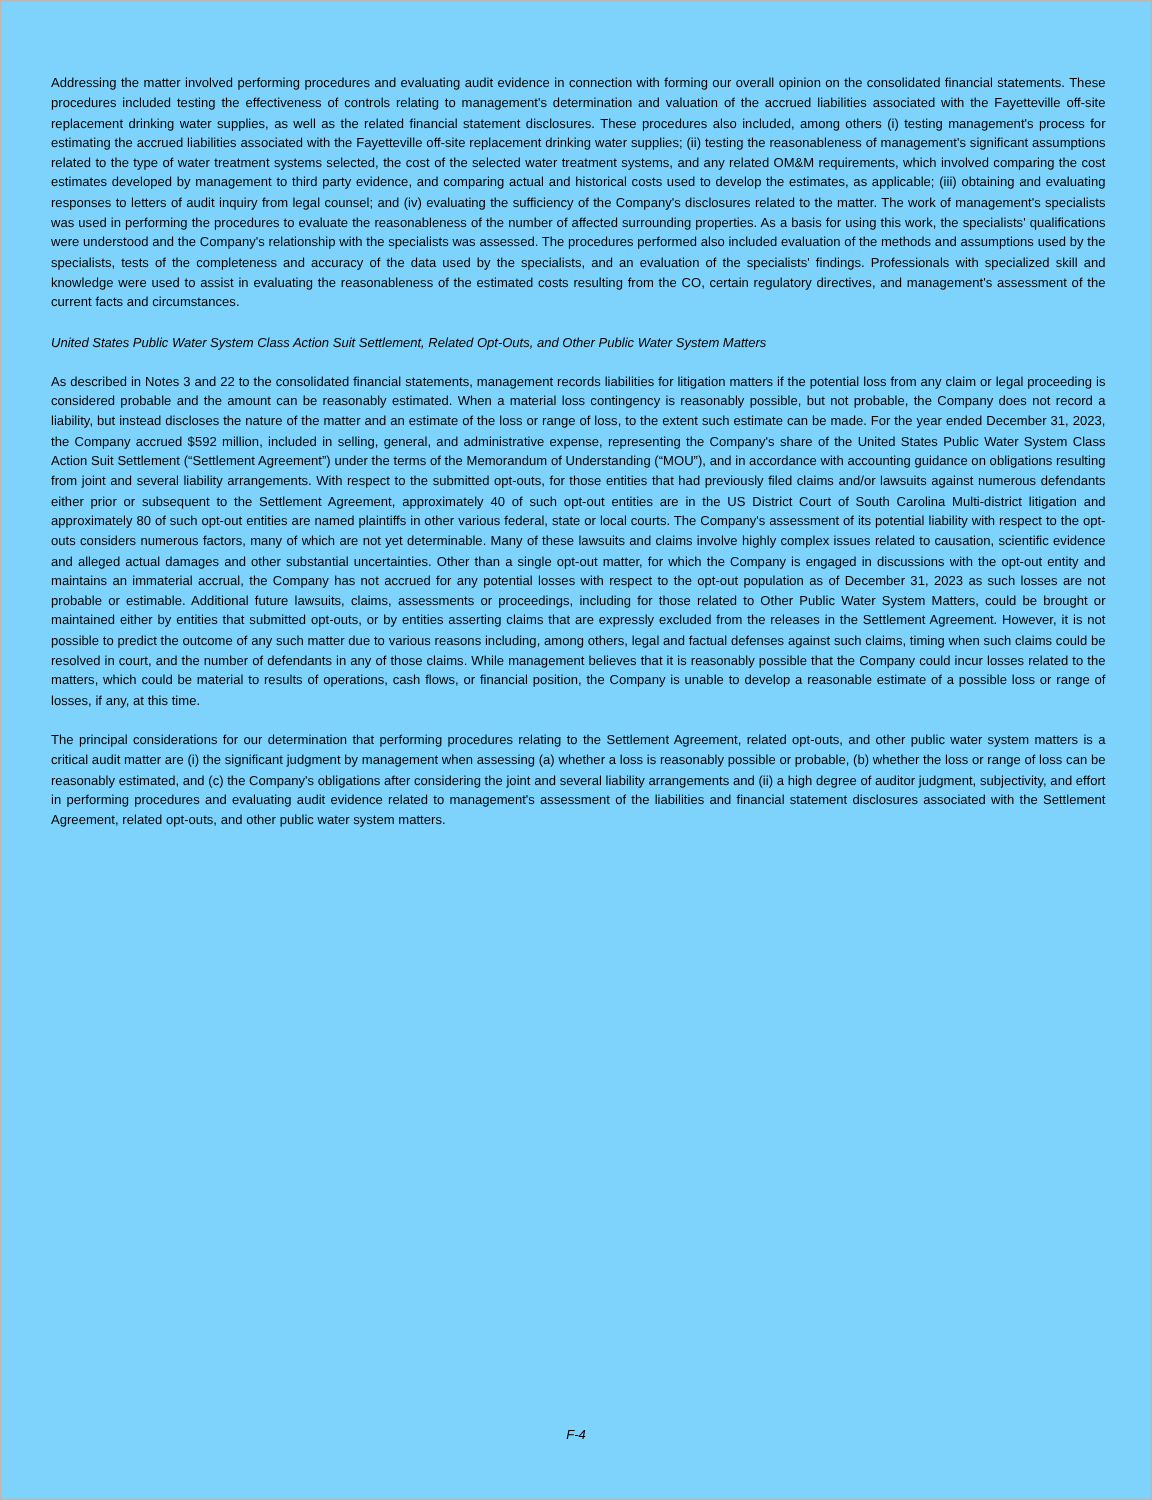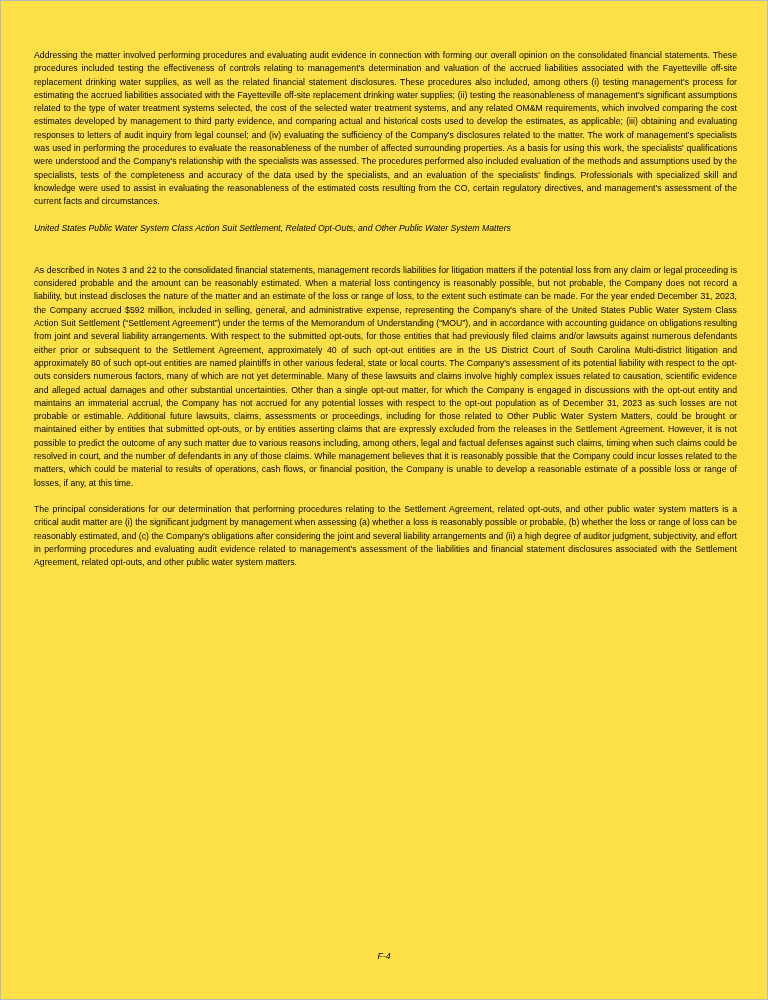--- a/index.html
+++ b/index.html
@@ -11,7 +11,7 @@
     position: relative;
     width: 768px;
     height: 1000px;
-    background: #fde047;
+    background: #7dd3fc;
     border: 1px solid #b8b8b8;
     box-sizing: border-box;
     font-family: "Liberation Sans", sans-serif;

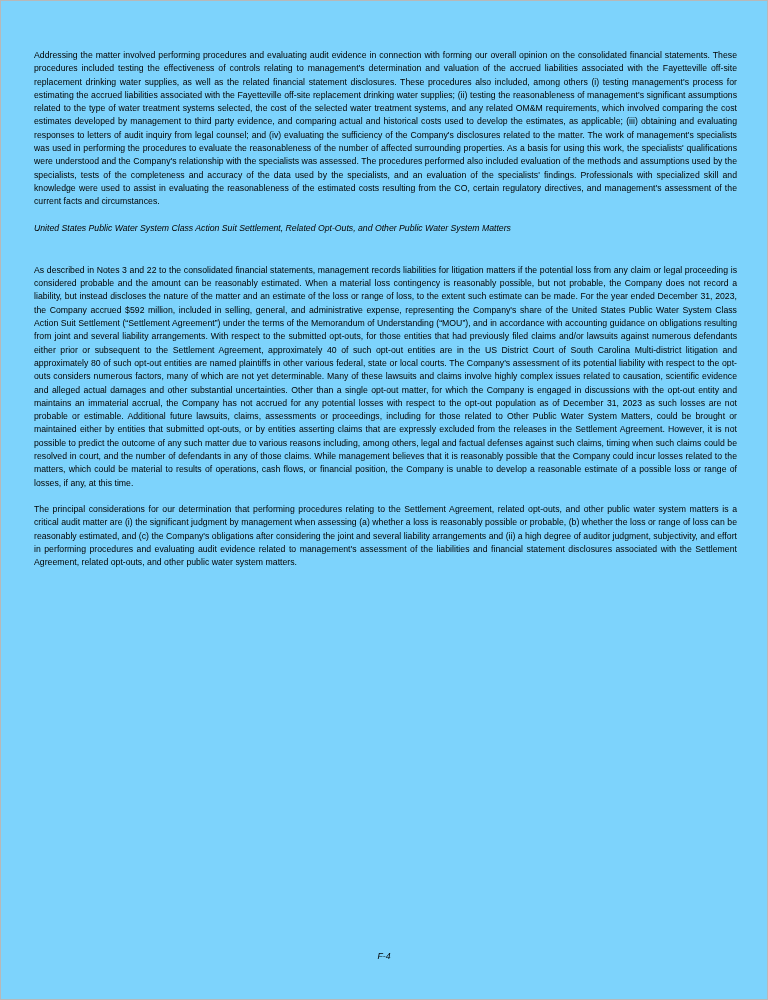--- a/index.html
+++ b/index.html
@@ -32,7 +32,7 @@
     letter-spacing: 0.02px;
   }
   .section-heading {
-    margin: 0 0 16px 0;
+    margin: 0 0 0 0;
     font-size: 8.7px;
     line-height: 13.3px;
     font-style: italic;

